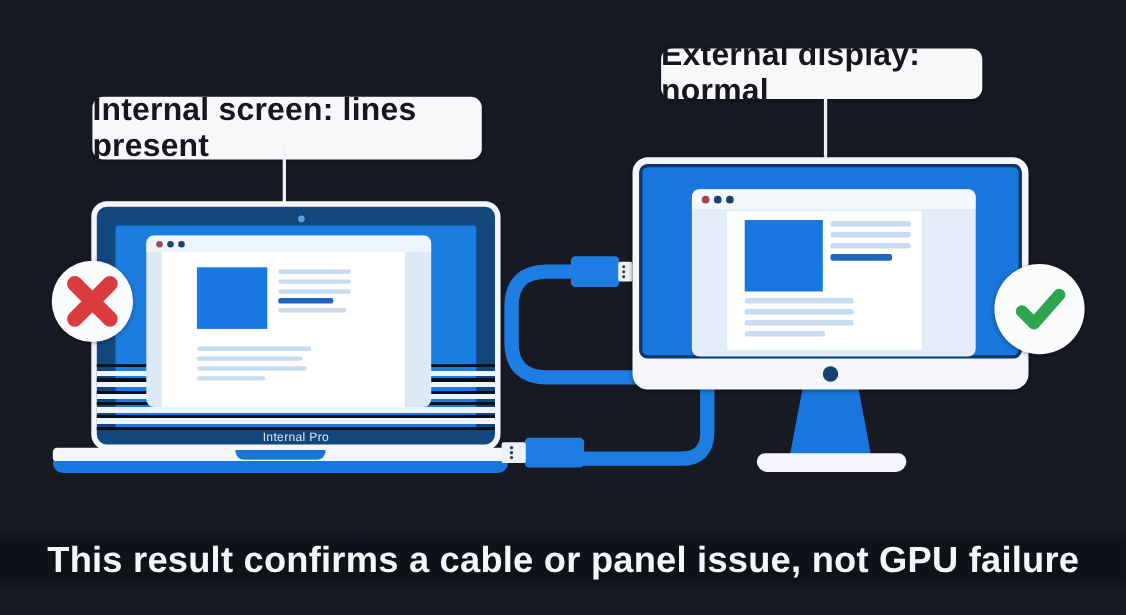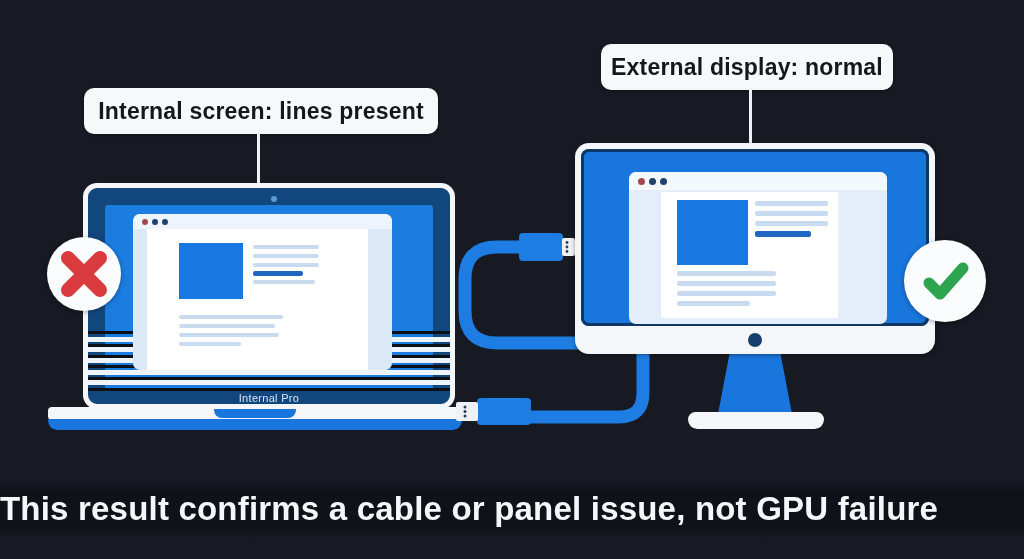--- a/index.html
+++ b/index.html
@@ -12,7 +12,7 @@
   .callout{
     position:absolute;background:#f7f8fa;border-radius:10px;
     display:flex;align-items:center;justify-content:center;
-    color:#15171c;font-size:23px;font-weight:700;letter-spacing:.2px;
+    color:#15171c;font-size:29px;font-weight:700;letter-spacing:.2px;
     box-shadow:0 1px 3px rgba(0,0,0,.35);
   }
   .callout.internal{left:84px;top:88px;width:354px;height:46px;}

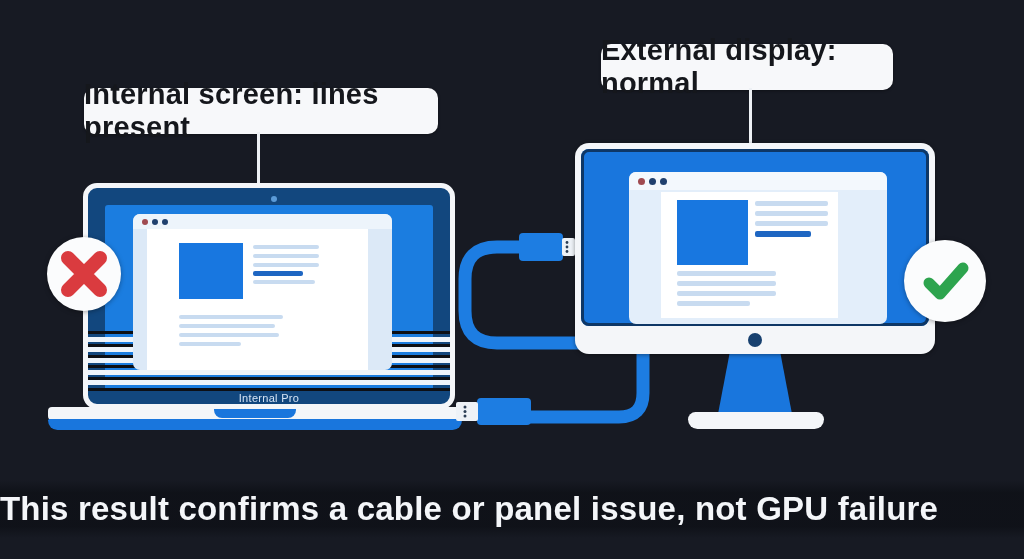--- a/index.html
+++ b/index.html
@@ -15,7 +15,7 @@
     color:#15171c;font-size:29px;font-weight:700;letter-spacing:.2px;
     box-shadow:0 1px 3px rgba(0,0,0,.35);
   }
-  .callout.internal{left:84px;top:88px;width:354px;height:46px;}
+  .callout.internal{left:84px;top:88px;width:354px;height:57px;}
   .callout.external{left:601px;top:44px;width:292px;height:46px;}
   .connector{position:absolute;width:3px;background:#eef1f5;z-index:1;}
   .connector.internal{left:257px;top:132px;height:55px;}

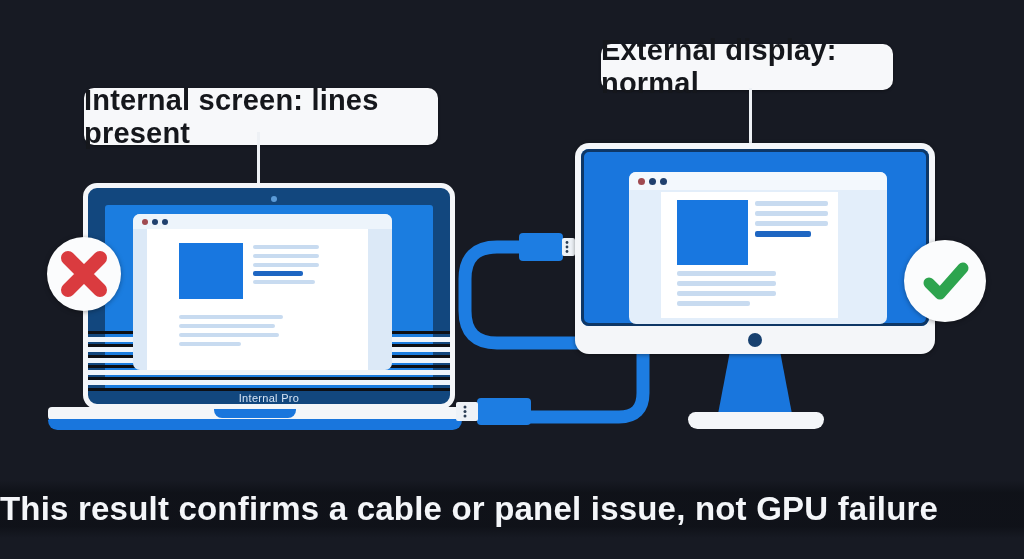--- a/index.html
+++ b/index.html
@@ -101,7 +101,7 @@
   }
   .caption{
     position:absolute;left:0;top:490px;width:1024px;z-index:8;
-    color:#f4f6f9;font-size:33px;font-weight:700;letter-spacing:.2px;
+    text-align:center;color:#f4f6f9;font-size:33px;font-weight:700;letter-spacing:.2px;
   }
 </style>
 </head>

